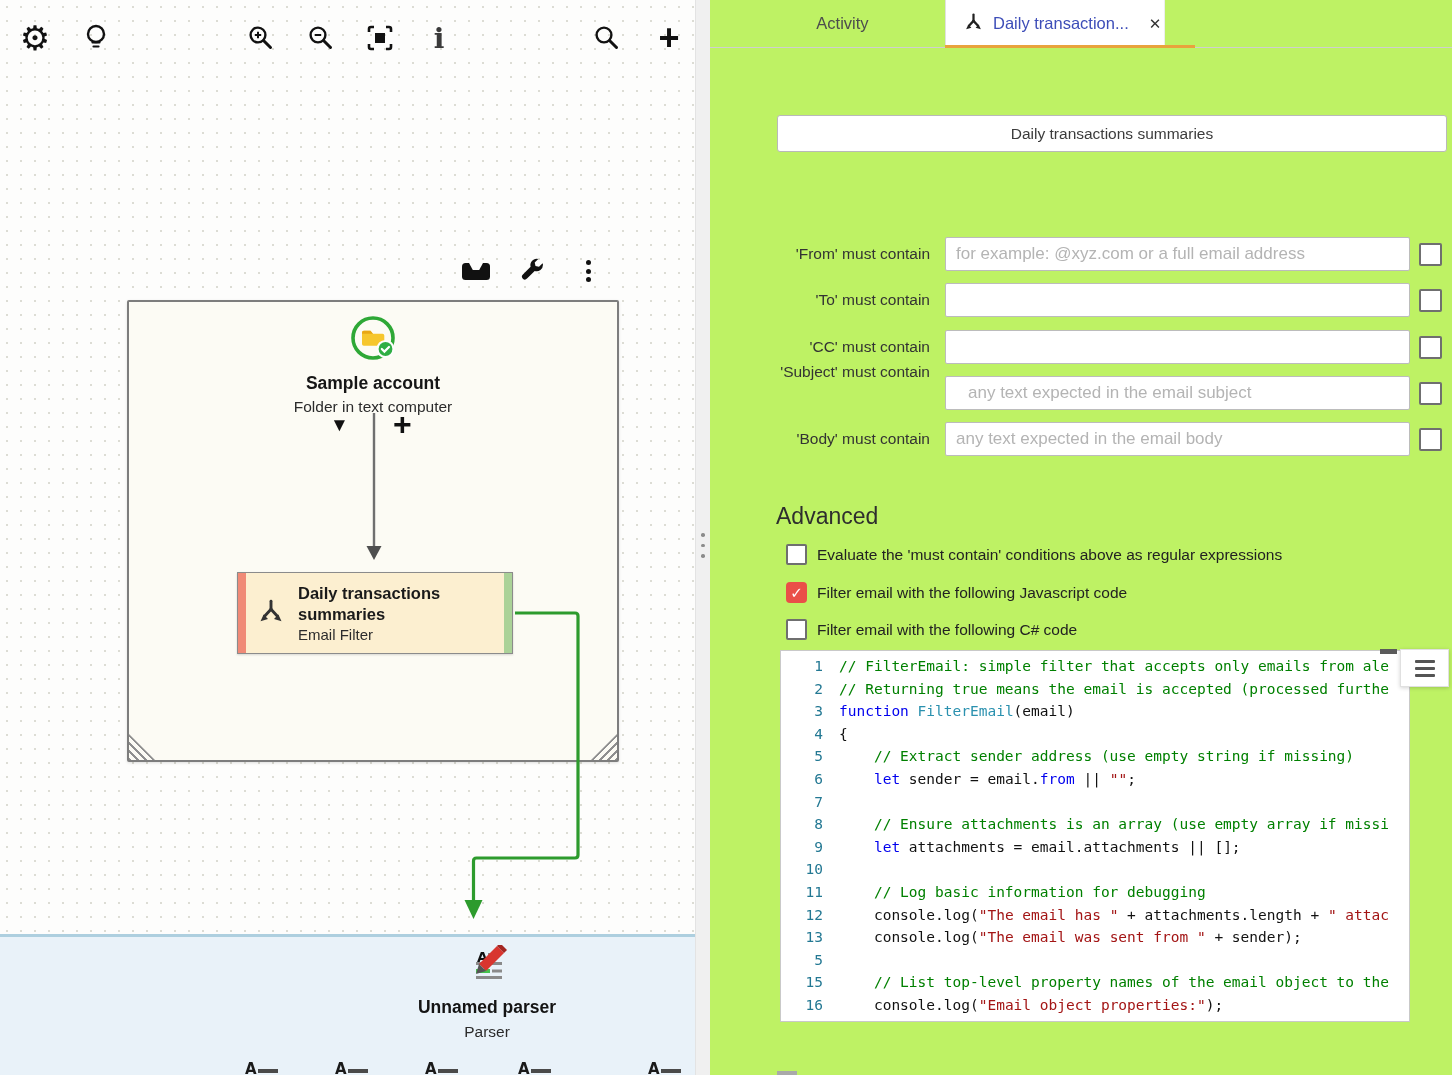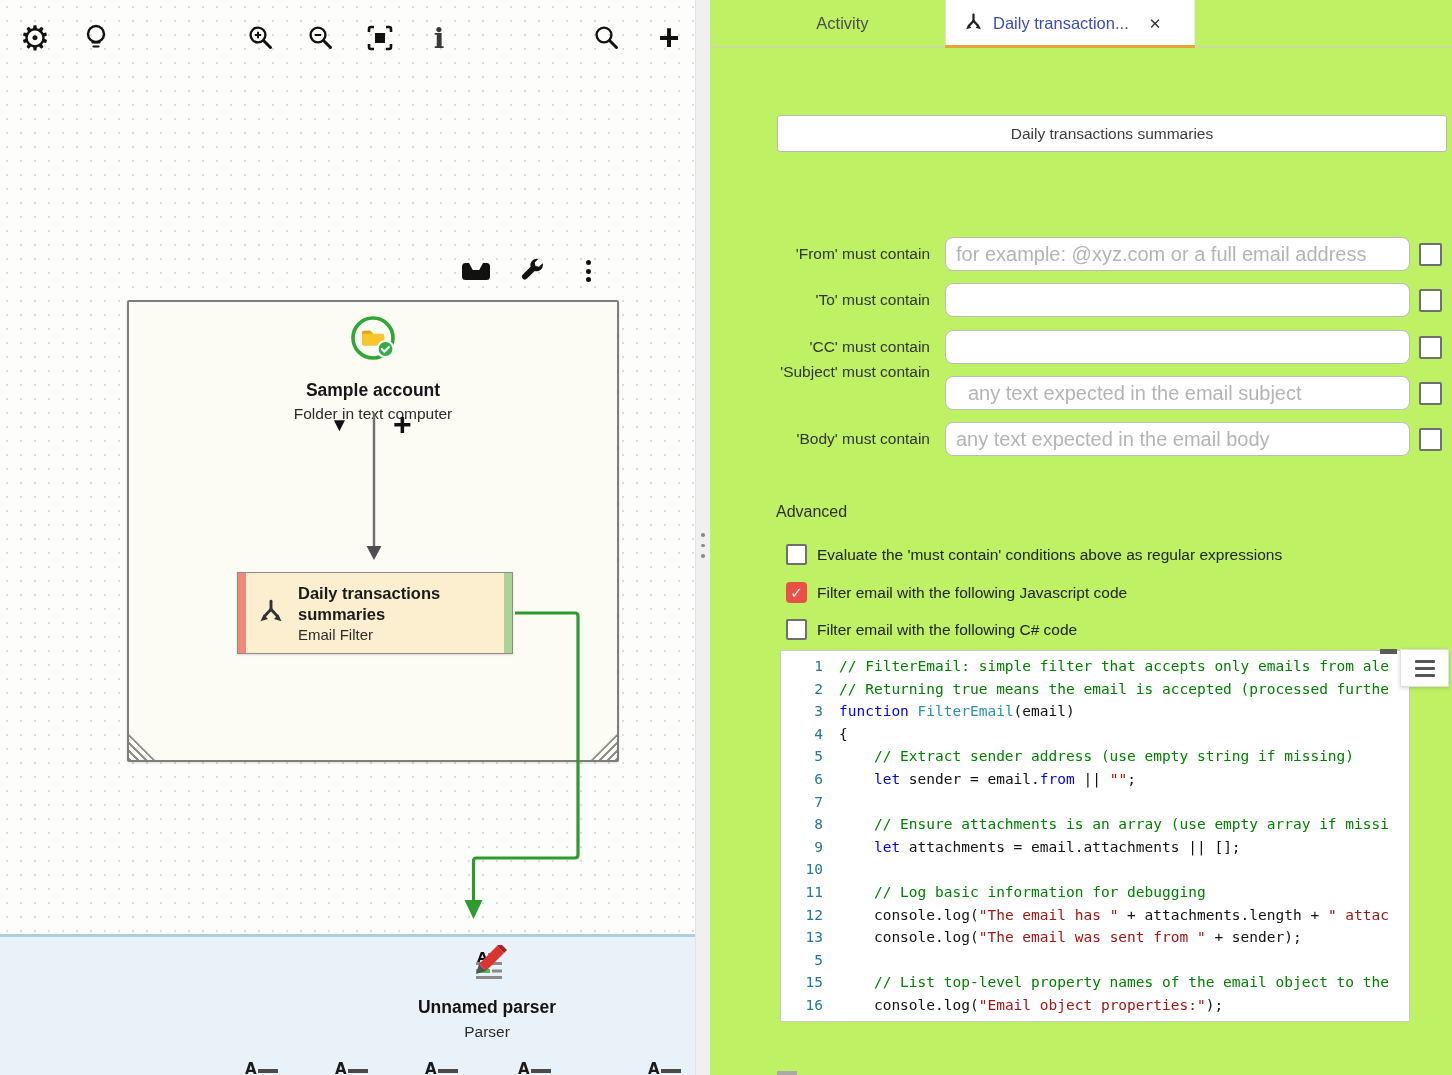--- a/index.html
+++ b/index.html
@@ -66,7 +66,7 @@
   #tabbar { position:absolute; left:0; top:0; width:742px; height:48px; border-bottom:1px solid #cfcfcf; }
   #tab-activity { position:absolute; left:30px; top:0; width:205px; height:47px; display:flex;
     align-items:center; justify-content:center; font-size:16.5px; color:#4d4d4d; cursor:pointer; }
-  #tab-active { position:absolute; left:235px; top:0; width:250px; height:47px; background:#fff;
+  #tab-active { position:absolute; left:235px; top:0; width:220px; height:47px; background:#fff;
     border-left:1px solid #e0e0e0; border-right:1px solid #ededed; display:flex; align-items:center;
     cursor:pointer; }
   #tab-active .lbl { font-size:16.5px; color:#3d4db8; margin-left:9px; white-space:nowrap; }

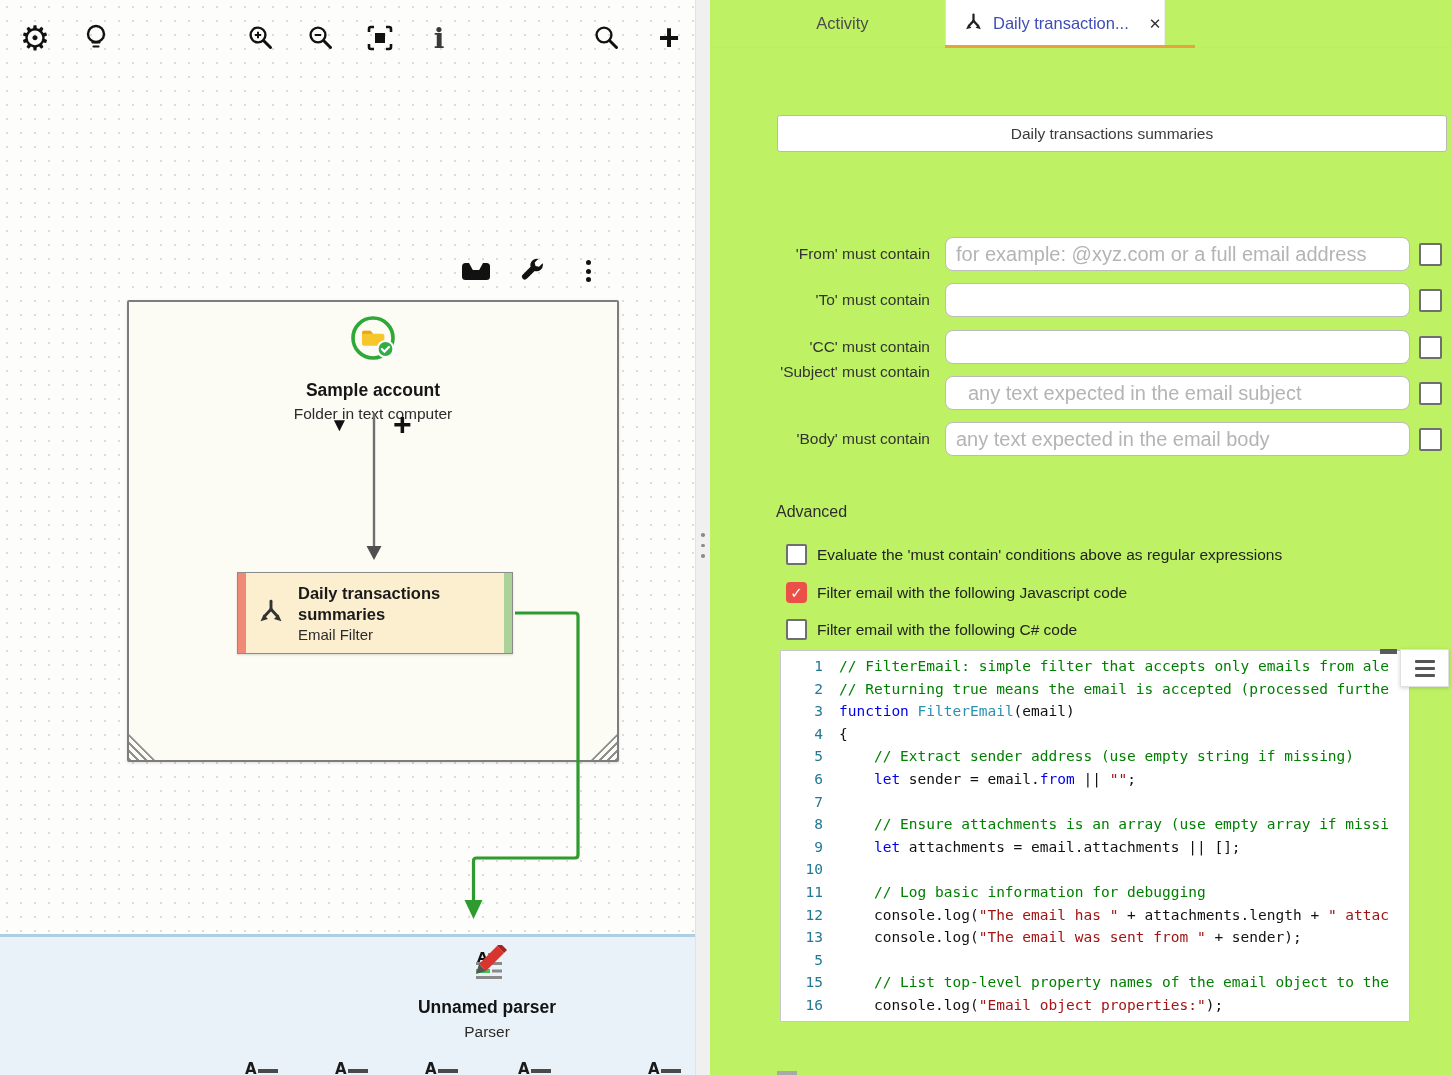--- a/index.html
+++ b/index.html
@@ -79,7 +79,7 @@
 
   .frow-label { position:absolute; width:220px; text-align:right; font-size:15.5px; color:#333; }
   .frow-input { position:absolute; left:235px; width:465px; height:34px; border:1px solid #bcbcbc;
-    border-radius:8px; font-size:20px; color:#333; padding:0 10px; font-family:inherit; }
+    border-radius:2px; font-size:17px; color:#333; padding:0 10px; font-family:inherit; }
   .frow-input::placeholder { color:#b4b4b4; }
   #name-input::placeholder { color:#b4b4b4; }
   .frow-check { position:absolute; left:709px; width:23px; height:23px; border:2px solid #6f6f6f;

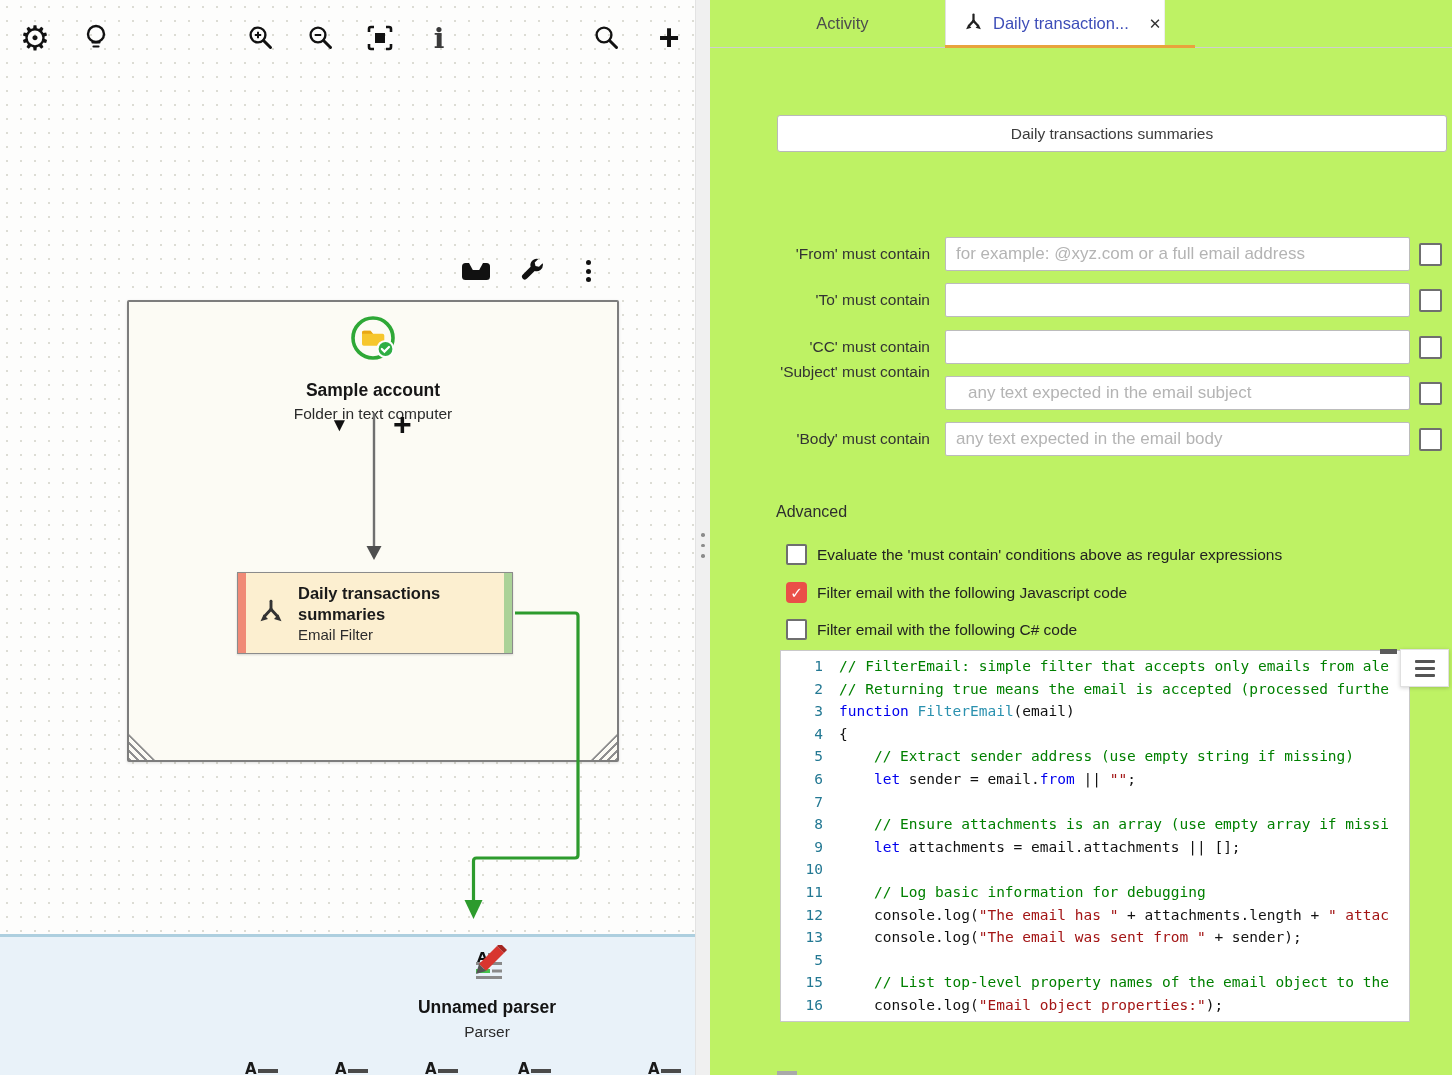--- a/index.html
+++ b/index.html
@@ -32,7 +32,7 @@
   .kebab i { width:5px; height:5px; background:#111; border-radius:50%; }
 
   #account { position:absolute; left:127px; top:312px; width:492px; text-align:center; }
-  #account .ttl { font-size:17.5px; font-weight:bold; color:#161616; margin-top:12px; }
+  #account .ttl { font-size:17.5px; font-weight:bold; color:#161616; margin-top:5px; }
   #account .sub { font-size:15.5px; color:#2b2b2b; margin-top:4px; }
   #account-controls { position:absolute; left:127px; top:410px; width:492px; }
   .collapse-arrow { position:absolute; left:203px; top:4px; font-size:19px; color:#111; cursor:pointer; }

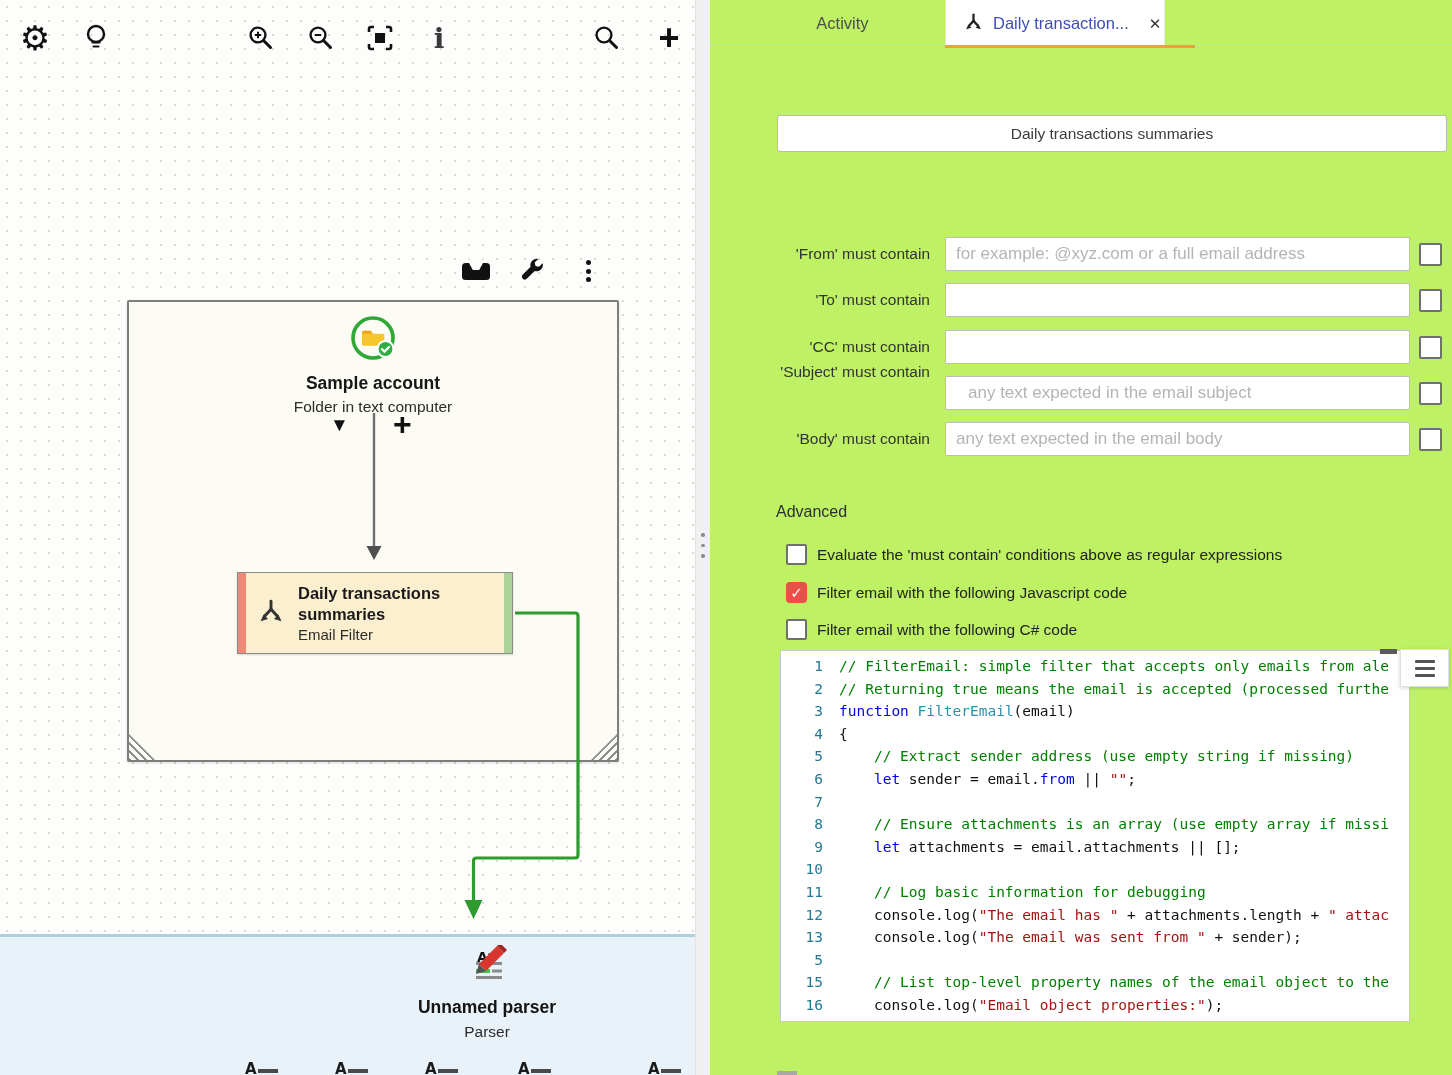--- a/index.html
+++ b/index.html
@@ -85,7 +85,7 @@
   .frow-check { position:absolute; left:709px; width:23px; height:23px; border:2px solid #6f6f6f;
     border-radius:2px; background:#fff; cursor:pointer; }
 
-  #advanced-heading { position:absolute; left:66px; top:503px; font-size:16px; color:#2e2e2e; }
+  #advanced-heading { position:absolute; left:66px; top:503px; font-size:23px; color:#2e2e2e; }
   .adv-check { position:absolute; left:76px; width:21px; height:21px; border:2px solid #6f6f6f;
     border-radius:2px; background:#fff; cursor:pointer; }
   .adv-check.checked { border:none; background:#ea4f48; border-radius:4px; color:#fff;

